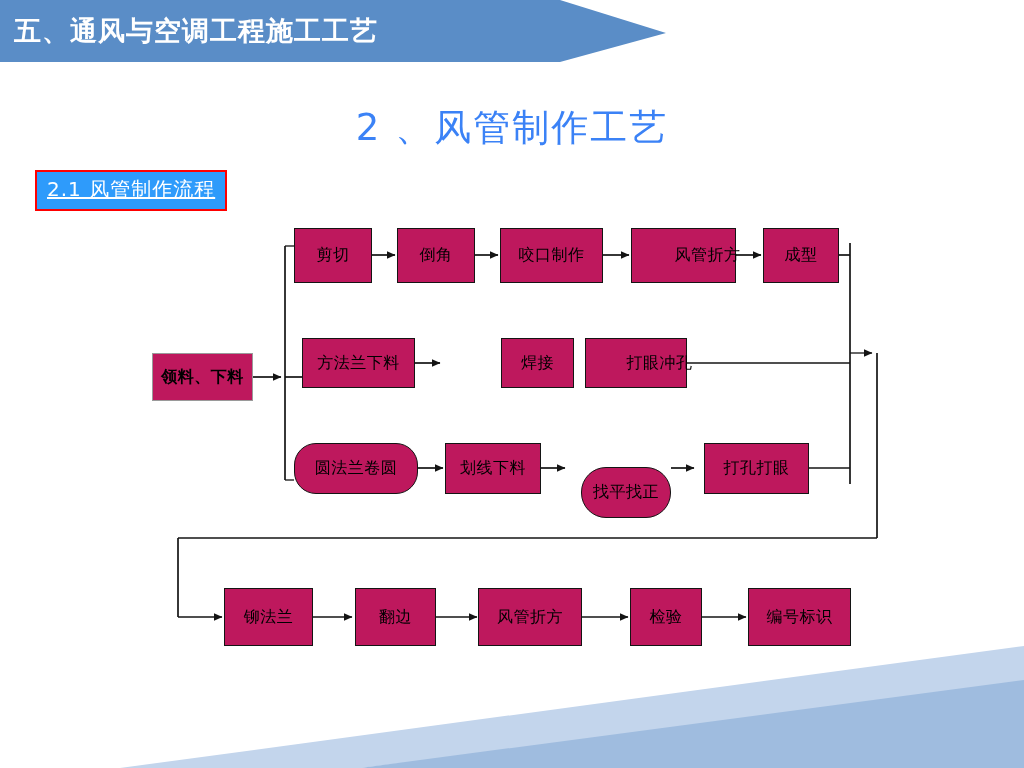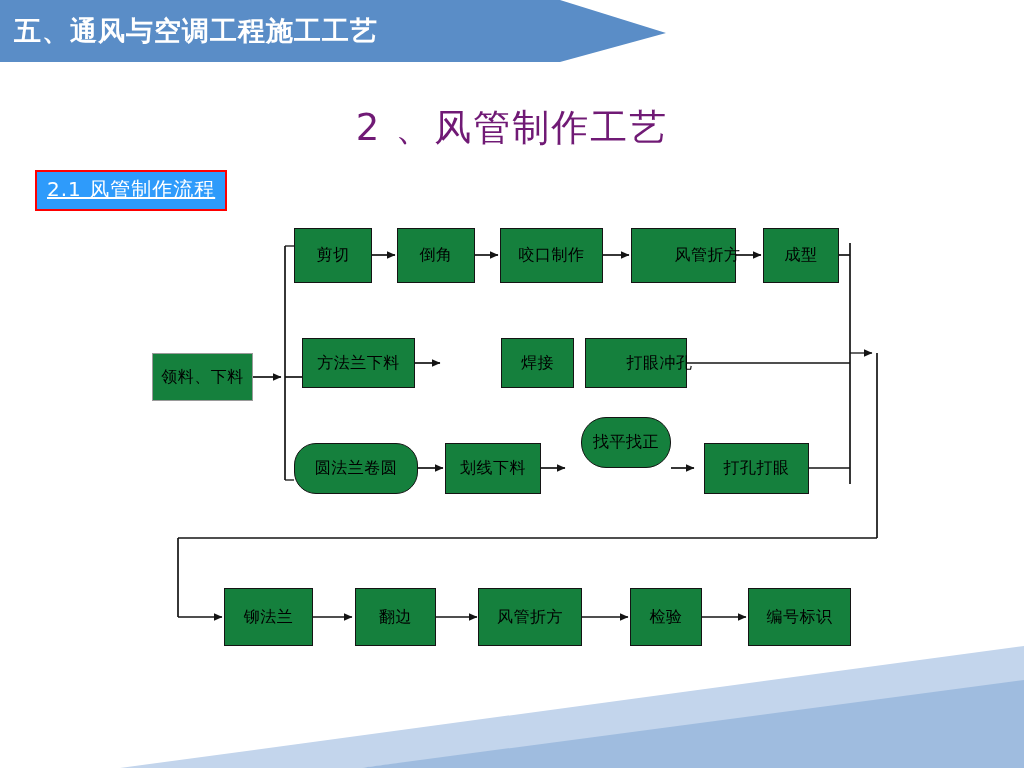--- a/index.html
+++ b/index.html
@@ -58,7 +58,7 @@
     width: 1024px;
     text-align: center;
     font-size: 37px;
-    color: #701a75;
+    color: #3b82f6;
     letter-spacing: 2px;
     white-space: nowrap;
   }

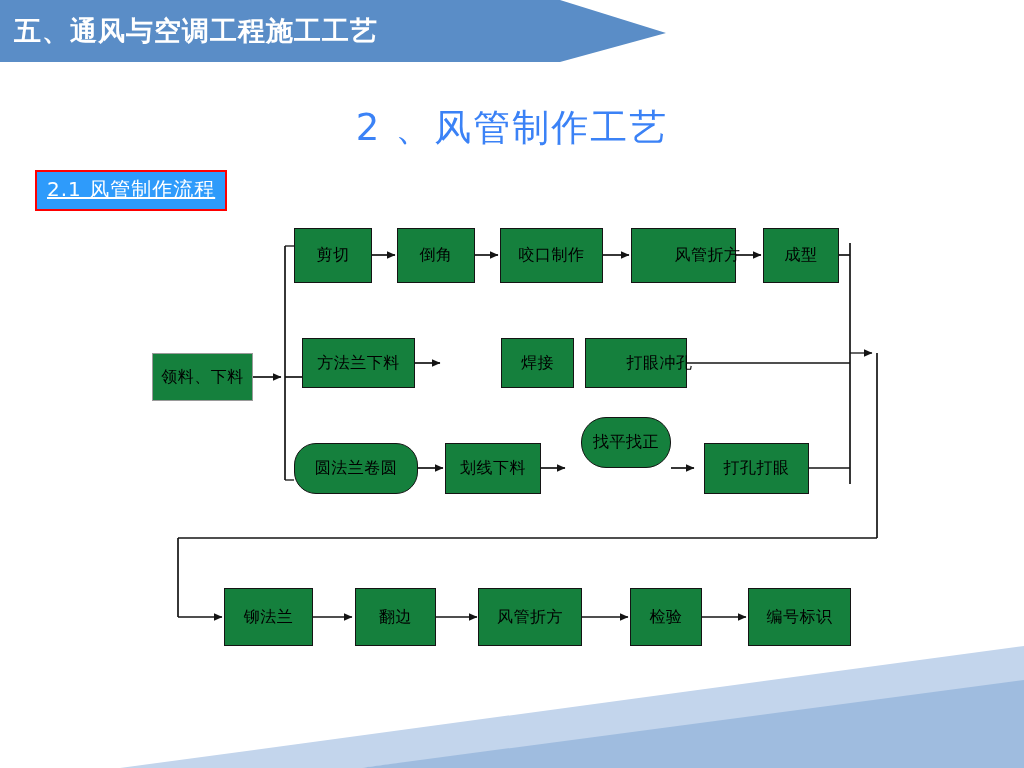--- a/index.html
+++ b/index.html
@@ -92,7 +92,7 @@
   .node {
     position: absolute;
     box-sizing: border-box;
-    background: #15803d;
+    background: #be185d;
     border: 1.6px solid #141414;
     display: flex;
     align-items: center;

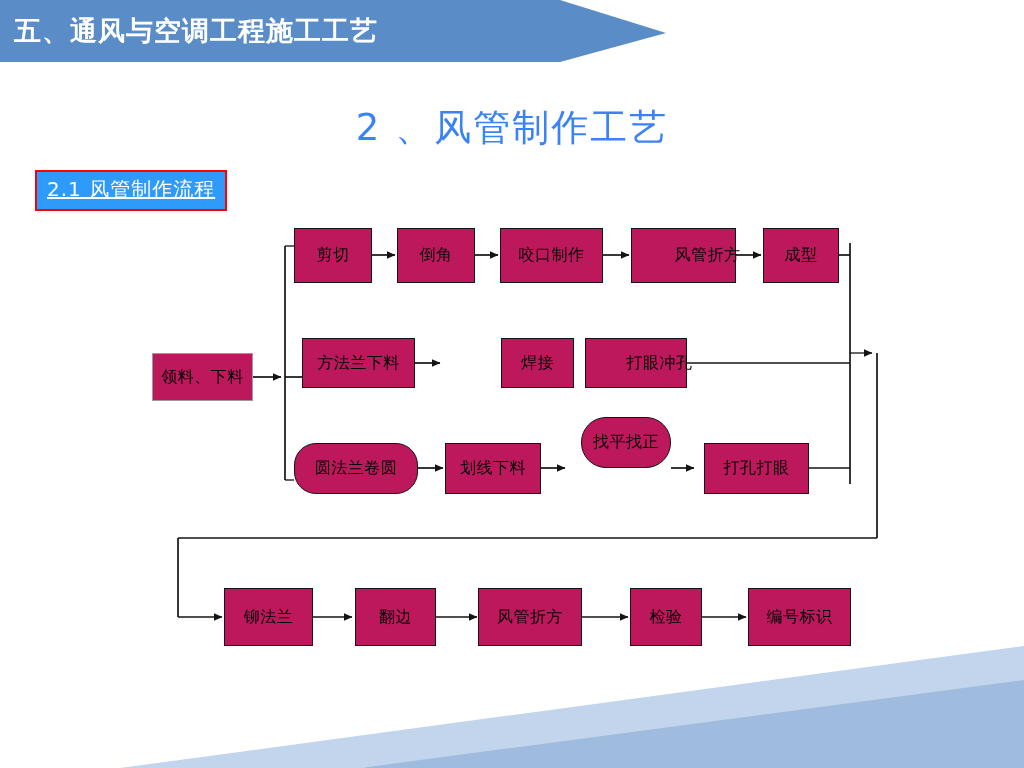--- a/index.html
+++ b/index.html
@@ -104,6 +104,7 @@
   }
   .node.soft {
     border: 1.4px solid #9a9a9a;
+    font-weight: bold;
   }
 
   

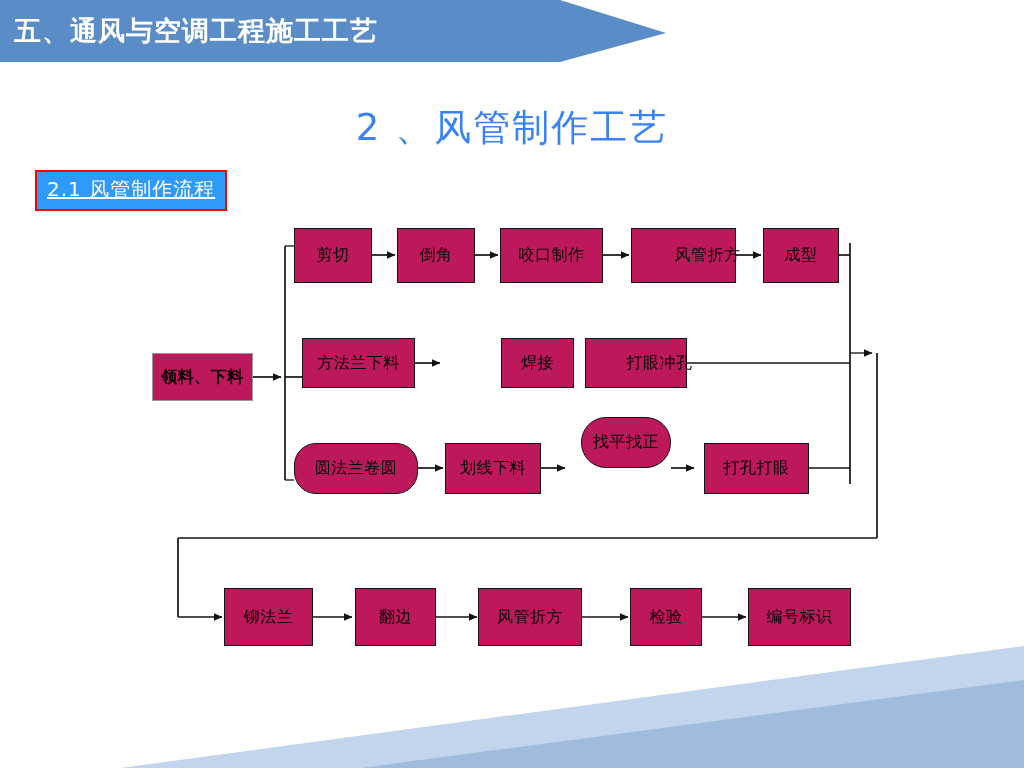--- a/index.html
+++ b/index.html
@@ -196,7 +196,7 @@
 
     <div class="node" style="left:294px; top:443px; width:124px; height:51px;border-radius:22px;">圆法兰卷圆</div>
     <div class="node" style="left:445px; top:443px; width:96px; height:51px;">划线下料</div>
-    <div class="node" style="left:581px; top:417px; width:90px; height:51px;border-radius:25px;">找平找正</div>
+    <div class="node" style="left:581px; top:467px; width:90px; height:51px;border-radius:25px;">找平找正</div>
     <div class="node" style="left:704px; top:443px; width:105px; height:51px;">打孔打眼</div>
 
     <div class="node" style="left:224px; top:588px; width:89px; height:58px;">铆法兰</div>

